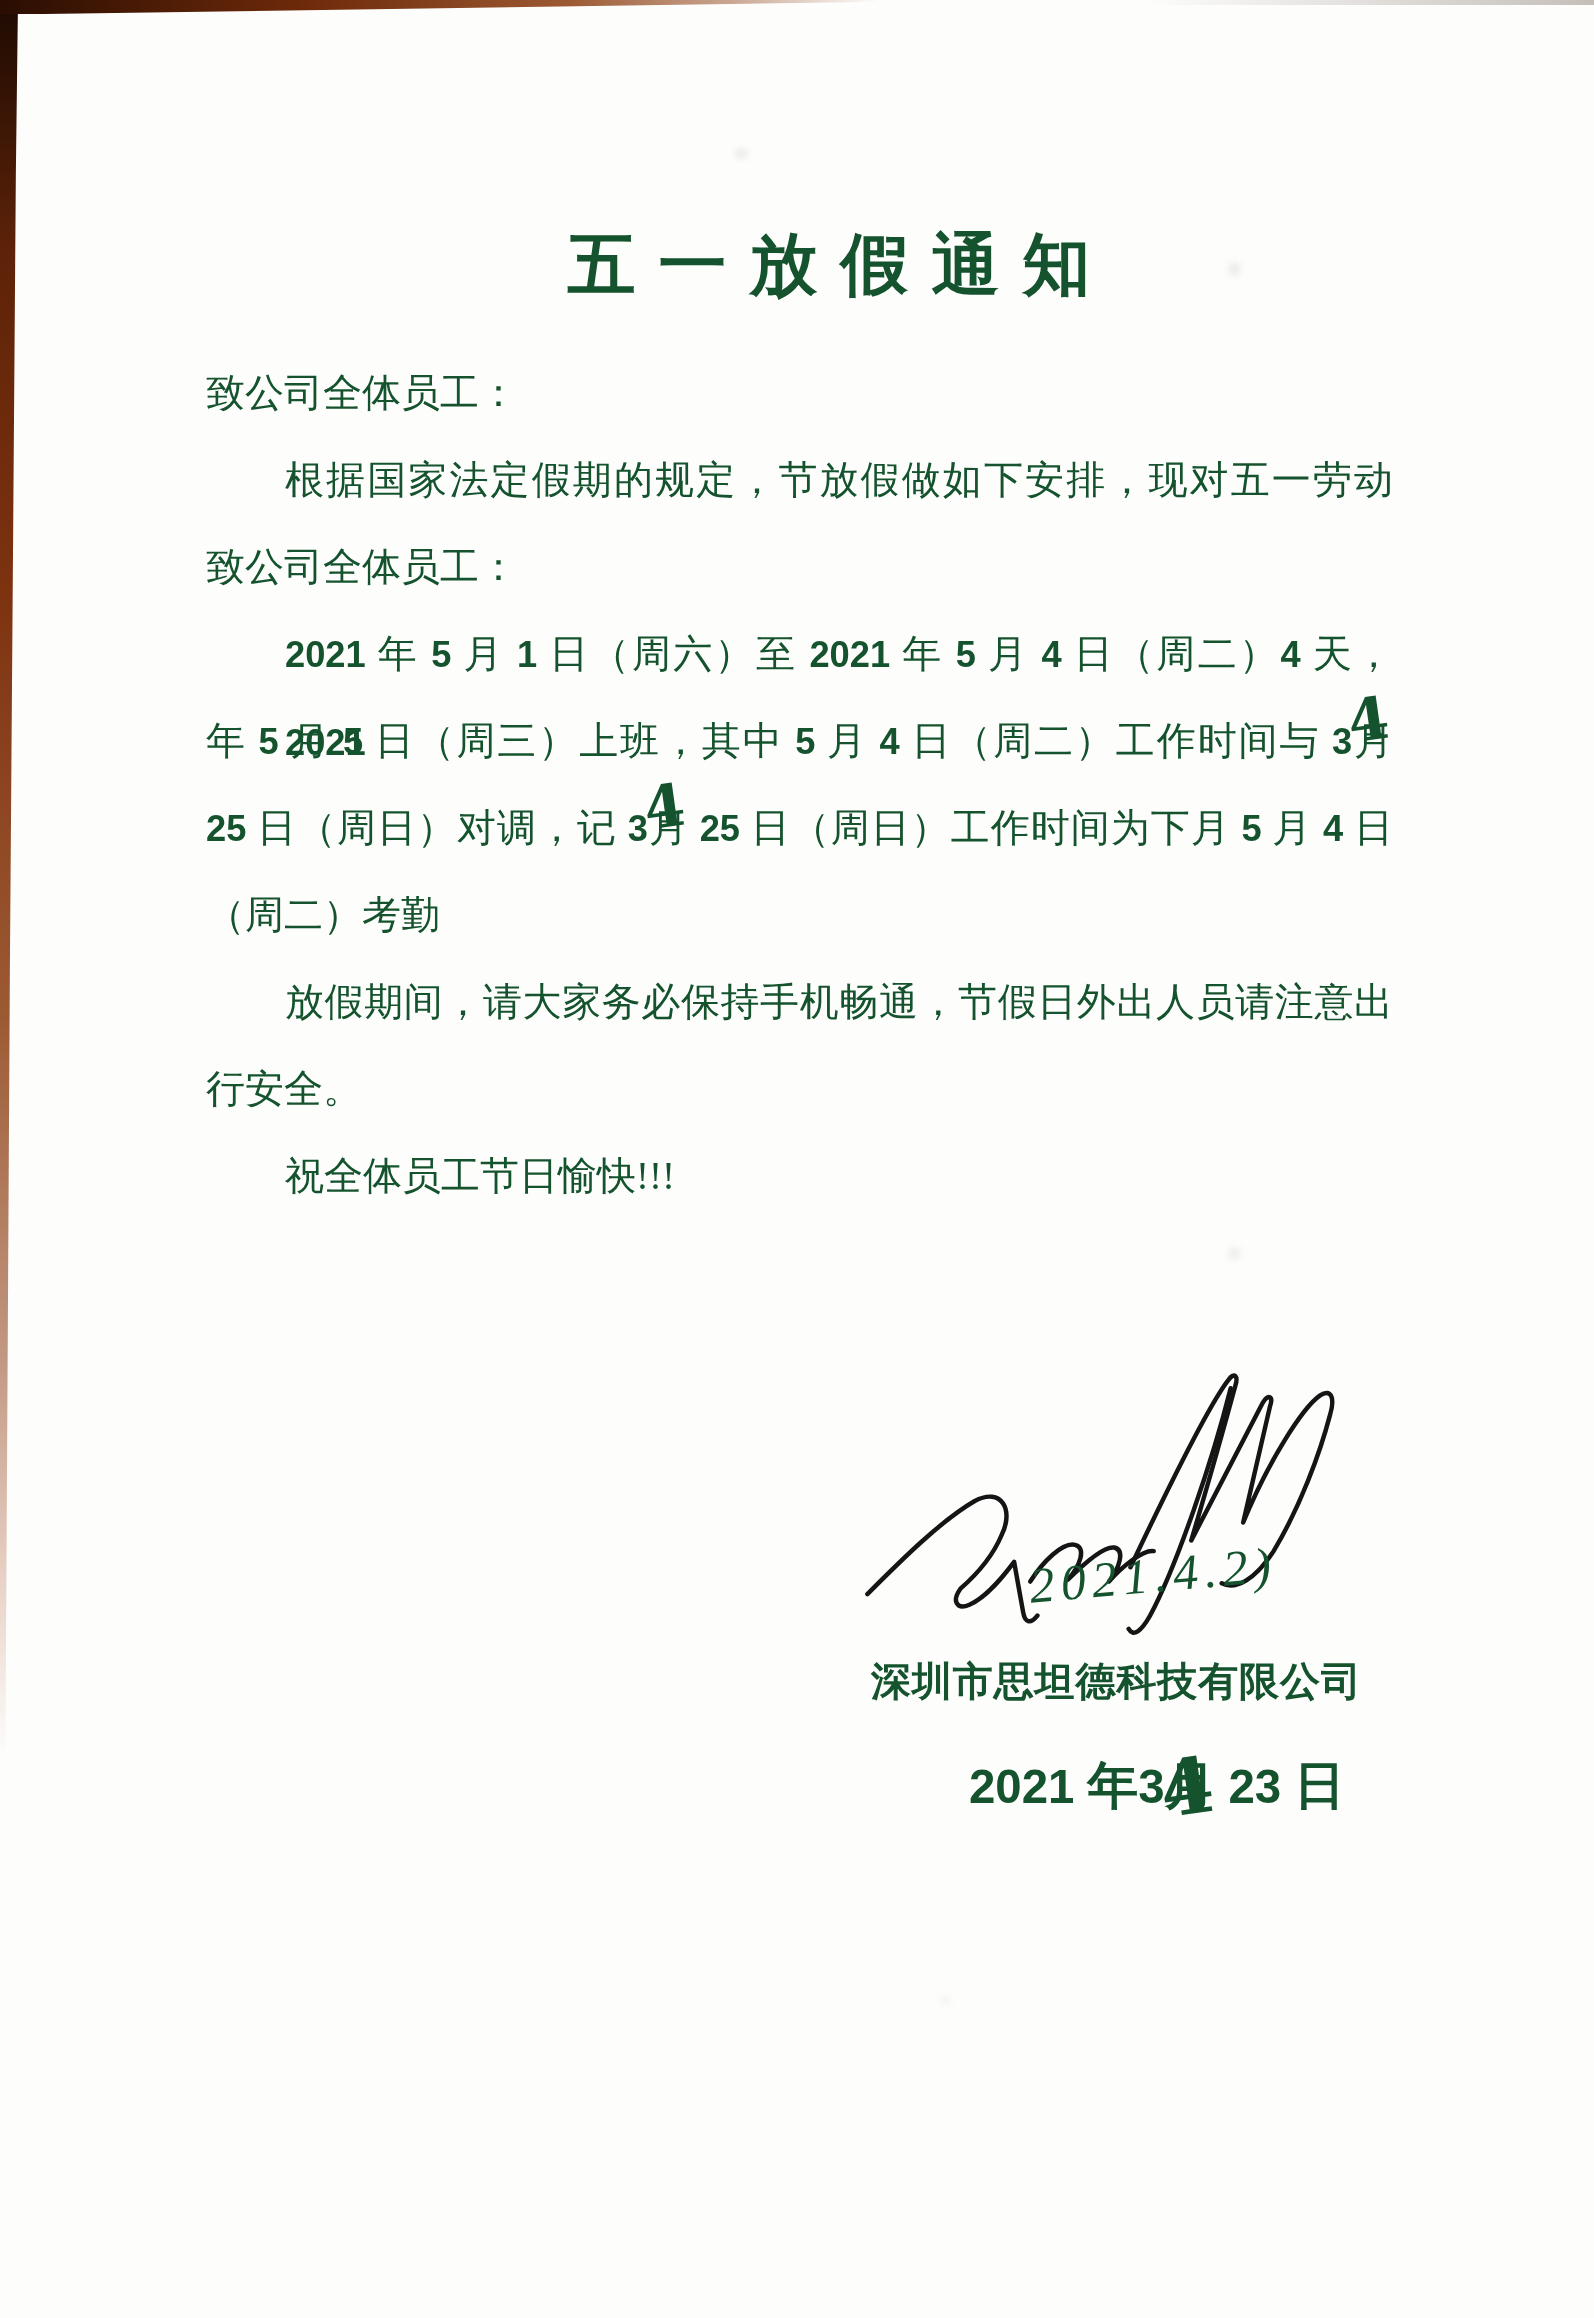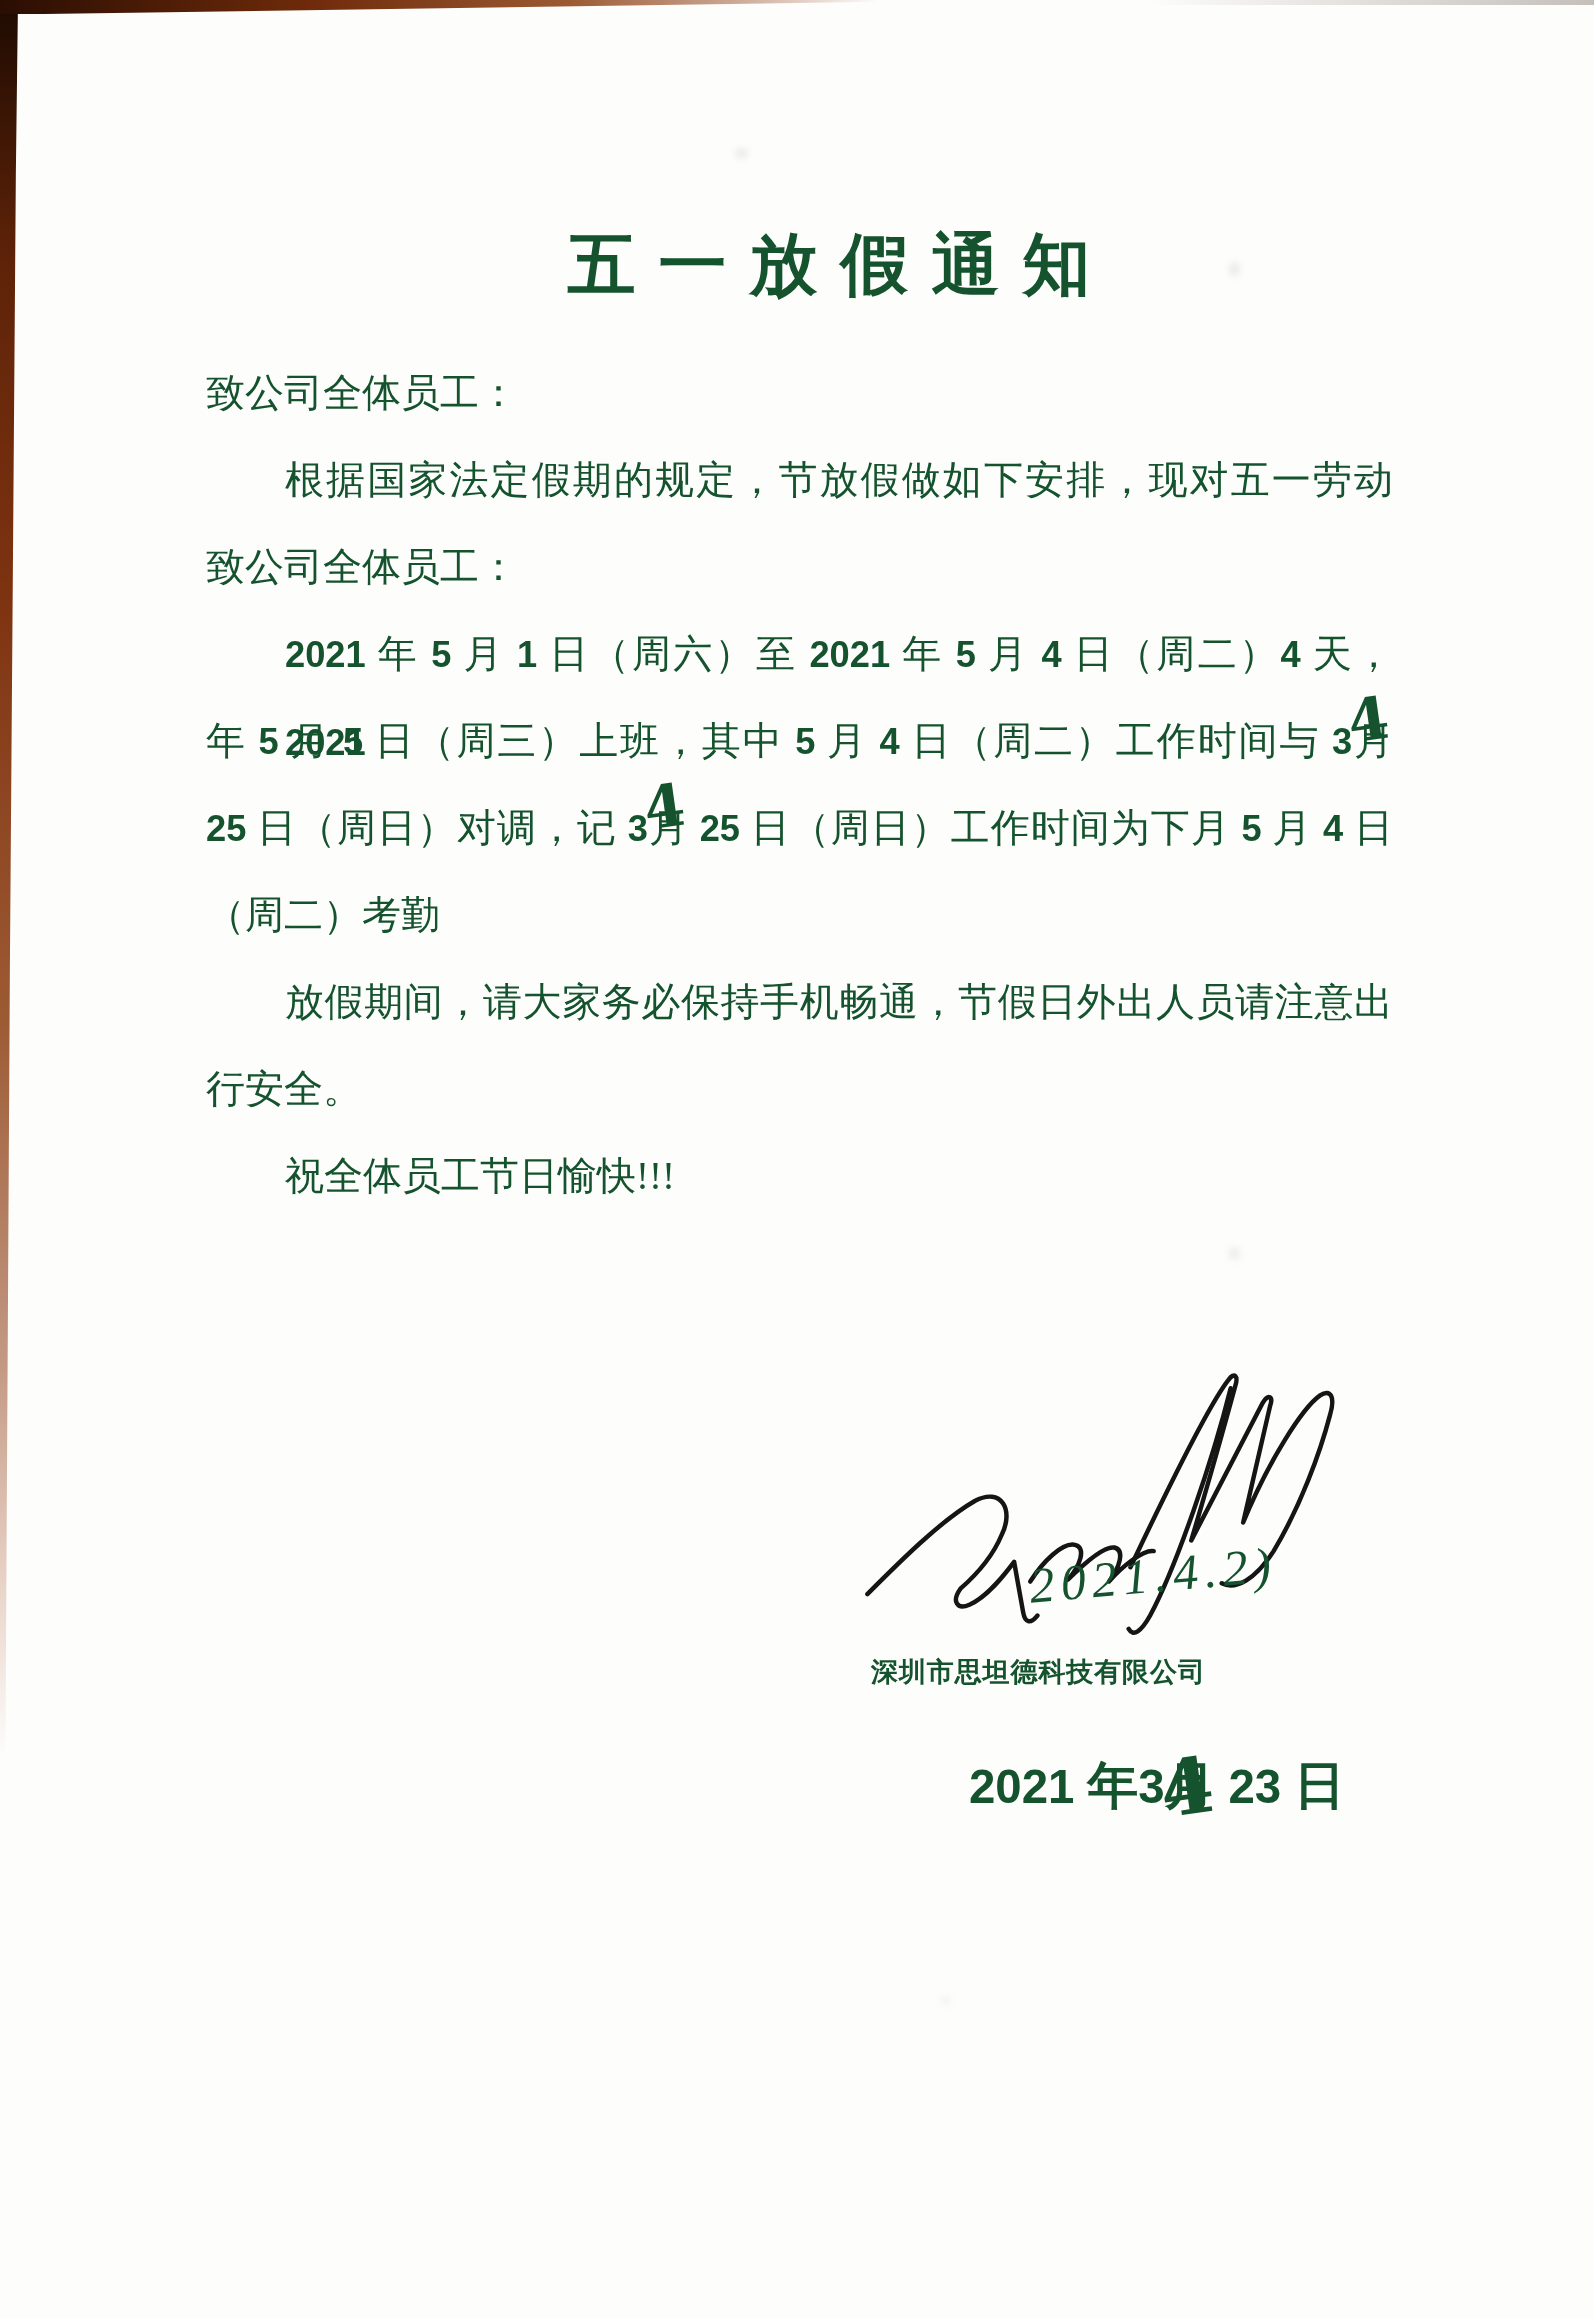--- a/index.html
+++ b/index.html
@@ -65,7 +65,7 @@
   }
   .company {
     position:absolute; left:871px; top:1654px;
-    font-size:27px; font-weight:700; letter-spacing:0.9px; white-space:nowrap;
+    font-size:40px; font-weight:700; letter-spacing:0.9px; white-space:nowrap;
   }
   .date-line {
     position:absolute; left:969px; top:1752px;

